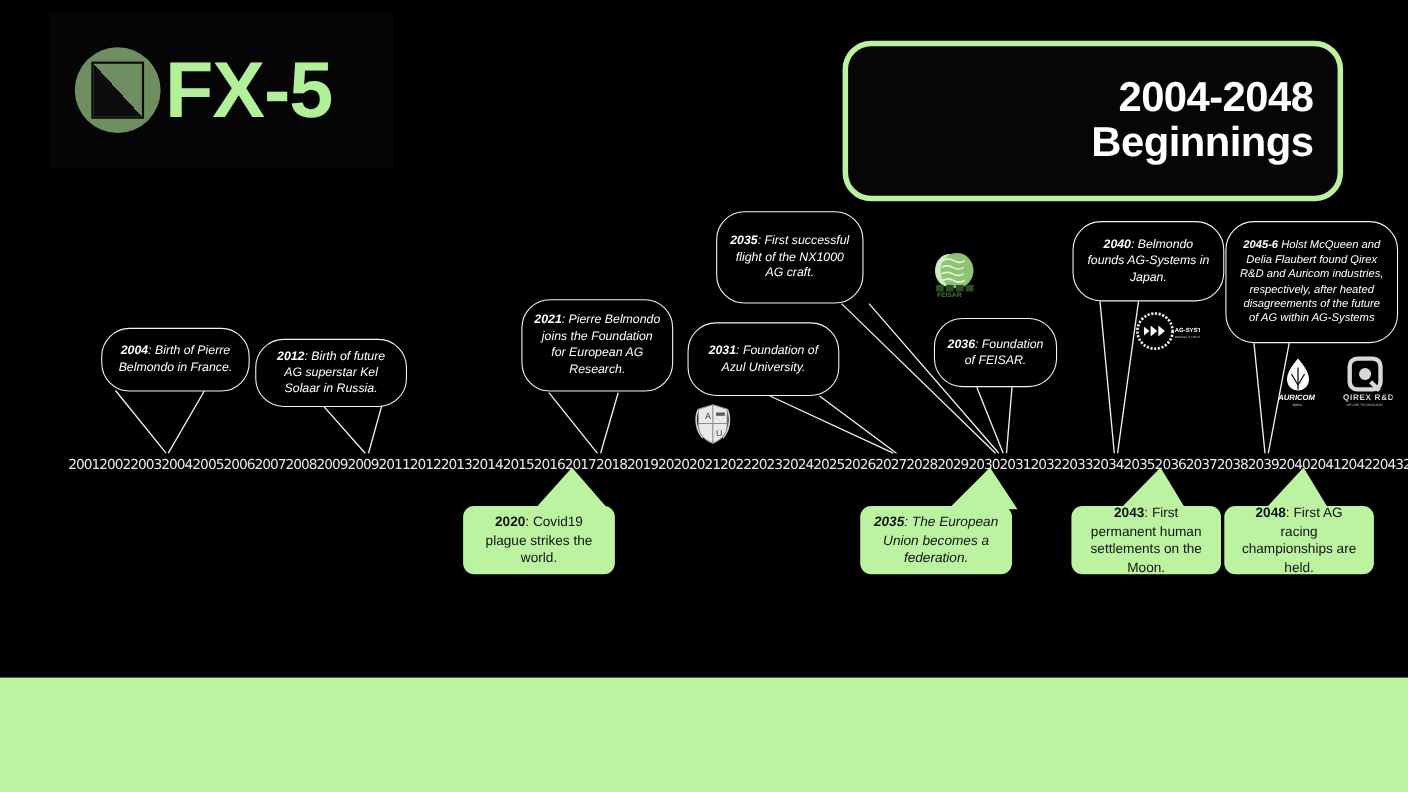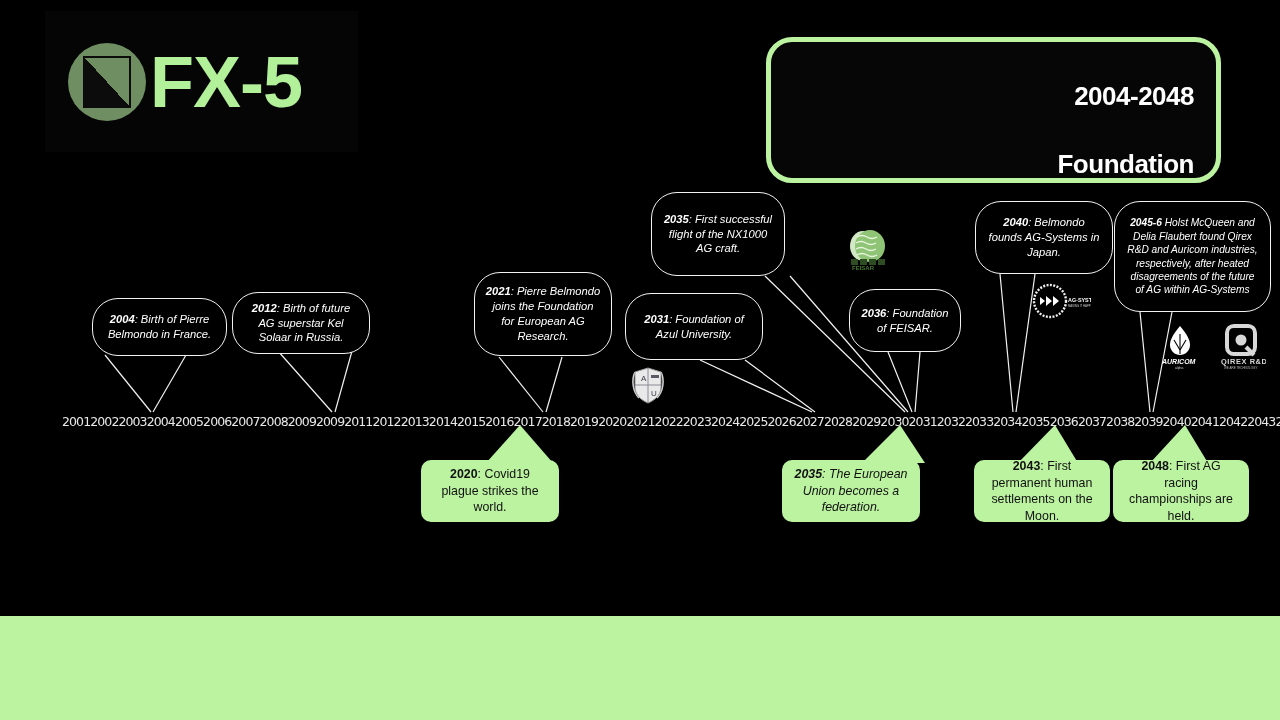--- a/index.html
+++ b/index.html
@@ -58,9 +58,8 @@
   }
   .title-line {
     color: #ffffff; font-weight: bold;
-    font-size: 26px; line-height: 1.08;
+    font-size: 38px; line-height: 1.08;
     letter-spacing: -0.5px;
-    margin-top: 40px;
   }
 
   

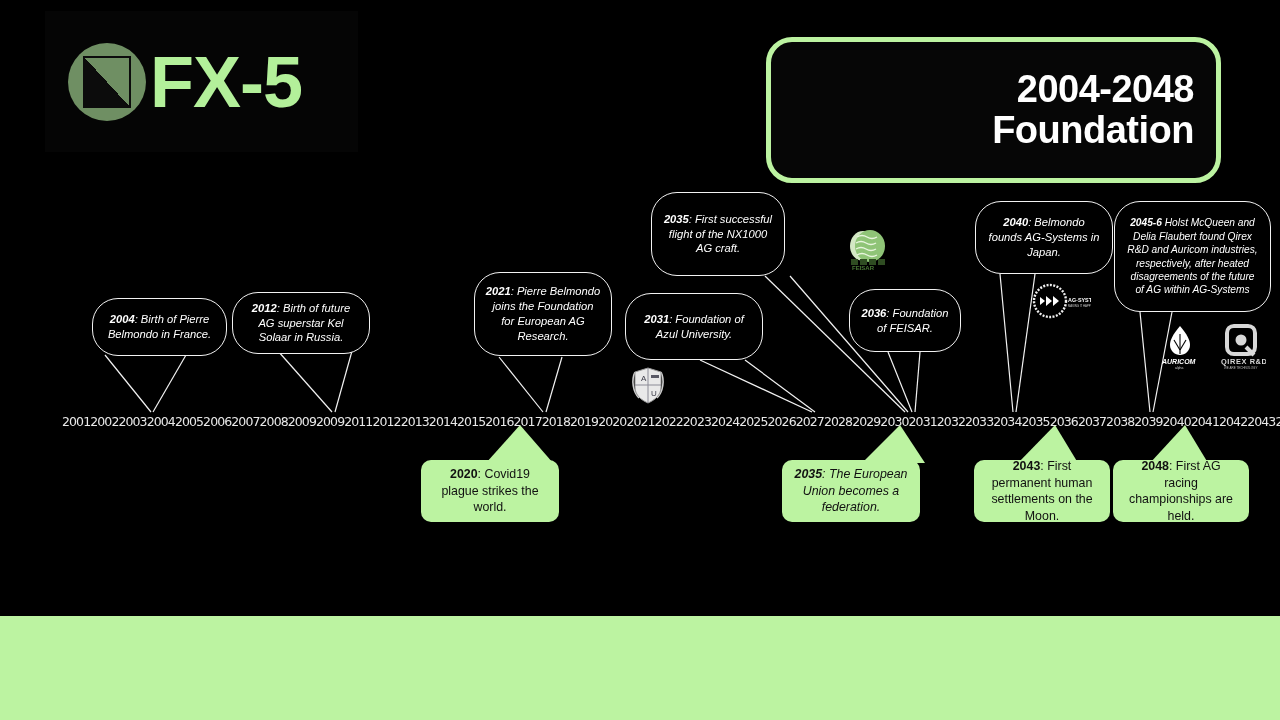--- a/index.html
+++ b/index.html
@@ -135,7 +135,7 @@
 
   <div class="title-box">
     <div class="title-line">2004-2048</div>
-    <div class="title-line">Foundation</div>
+    <div class="title-line">Beginnings</div>
   </div>
 
   <svg class="connectors" viewBox="0 0 1280 720" xmlns="http://www.w3.org/2000/svg">

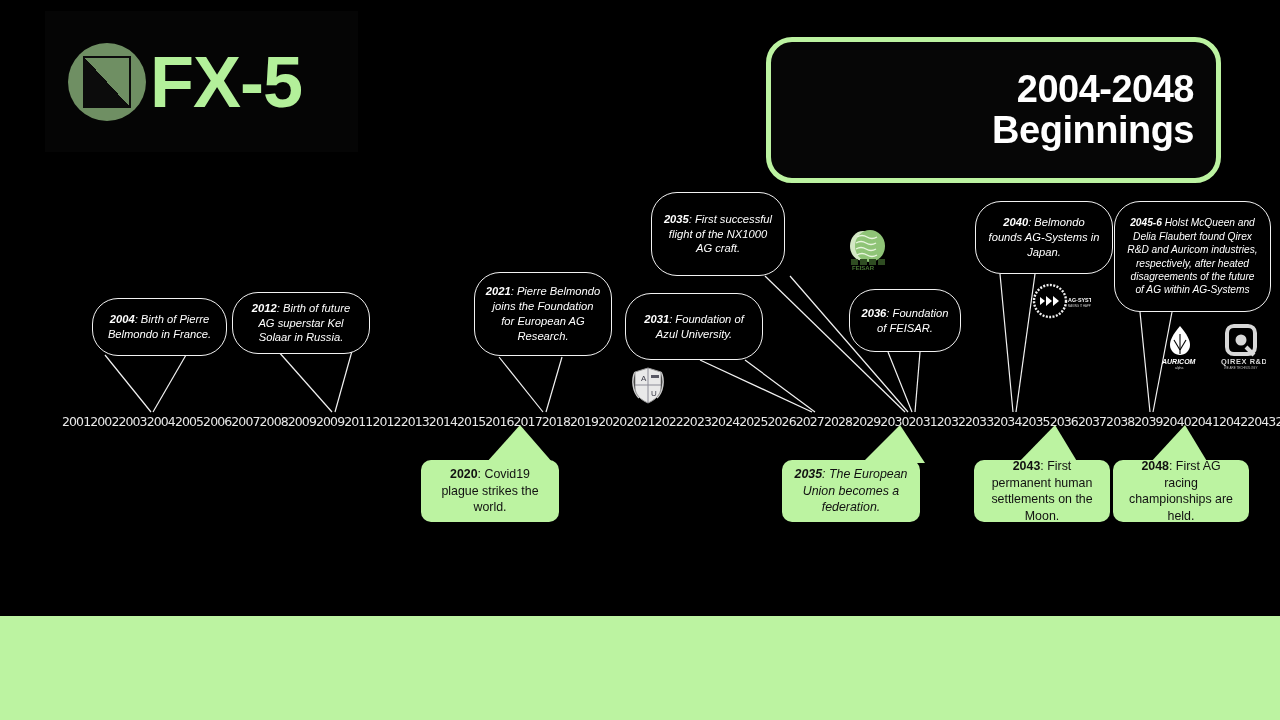--- a/index.html
+++ b/index.html
@@ -171,7 +171,7 @@
     <span><b>2004</b><span>: Birth of Pierre Belmondo in France.</span></span>
   </div>
 
-  <div class="bubble-dark" style="left:232px; top:292px; width:138px; height:62px;">
+  <div class="bubble-dark" style="left:232px; top:308px; width:138px; height:62px;">
     <span><b>2012</b><span>: Birth of future AG superstar Kel Solaar in Russia.</span></span>
   </div>
 

